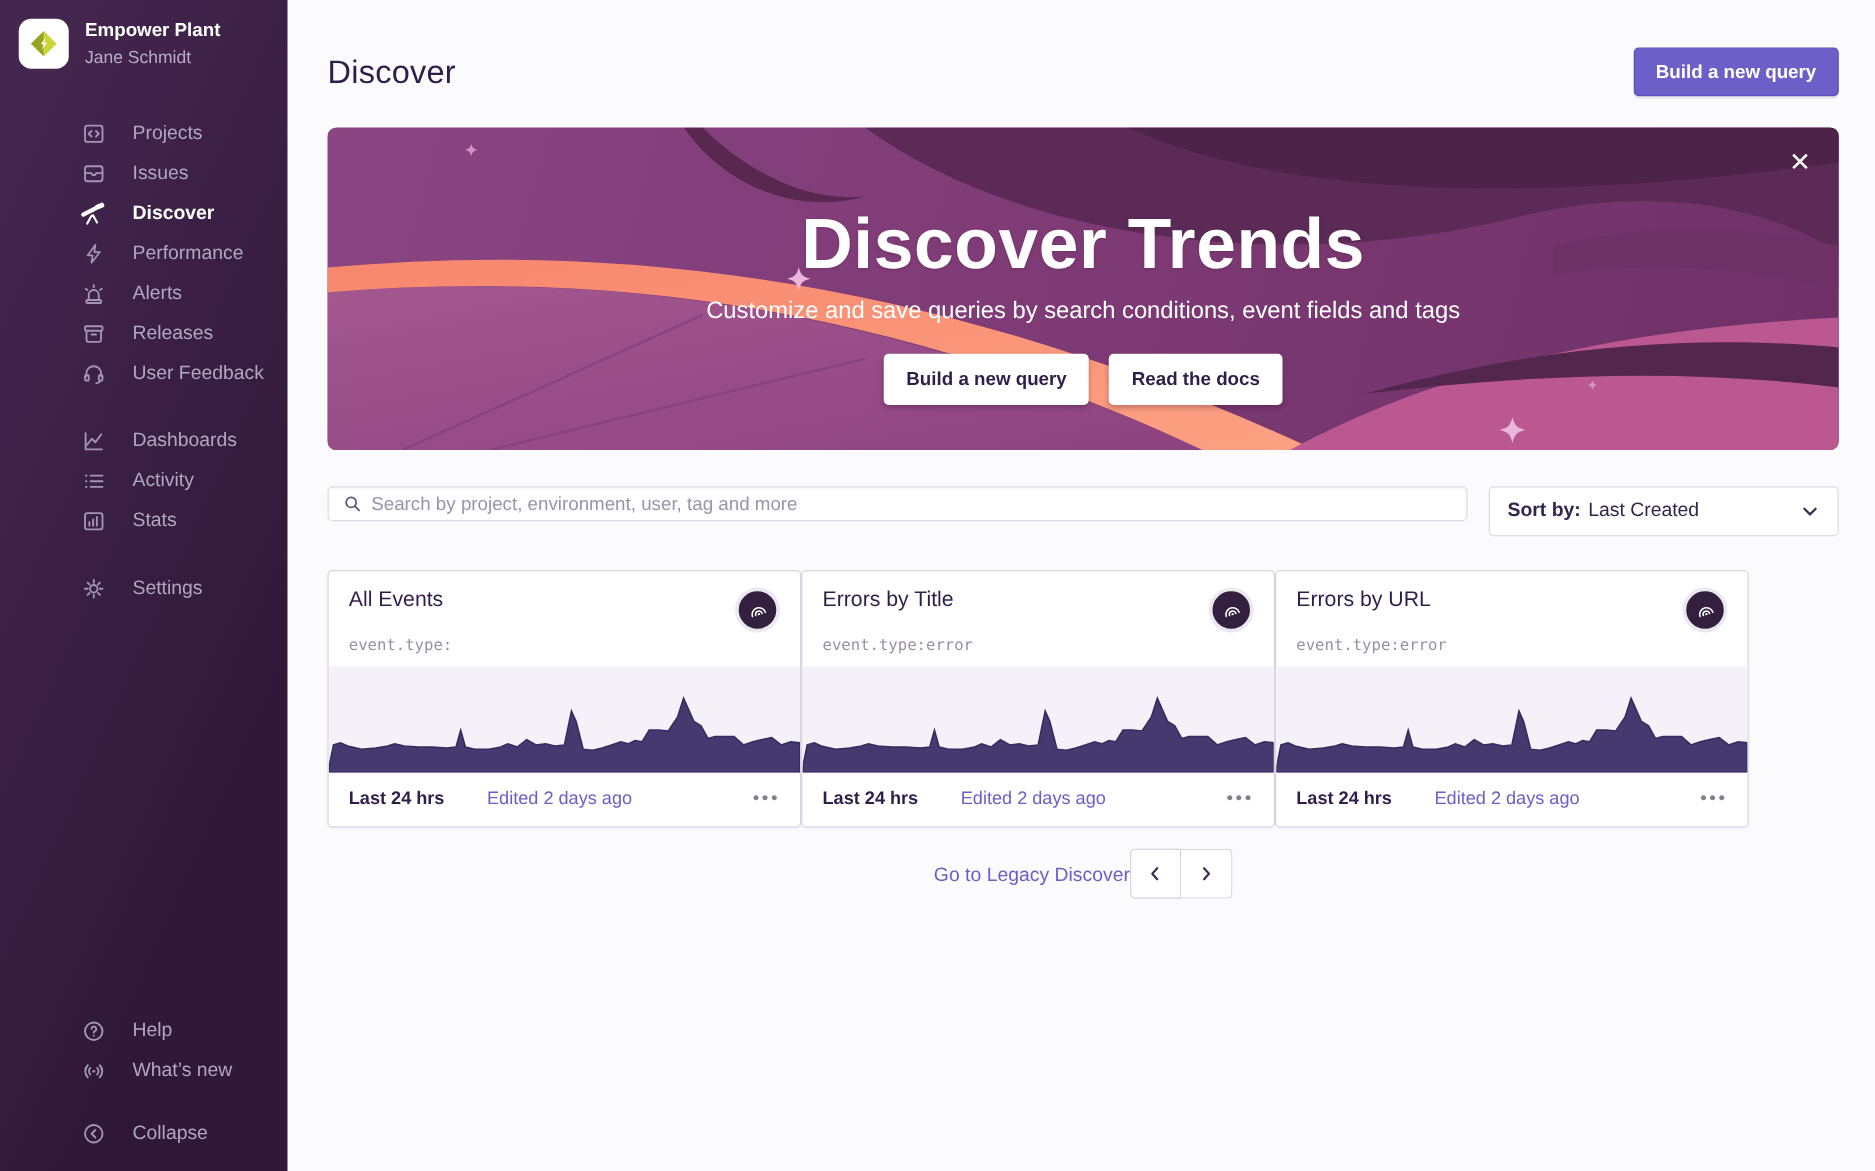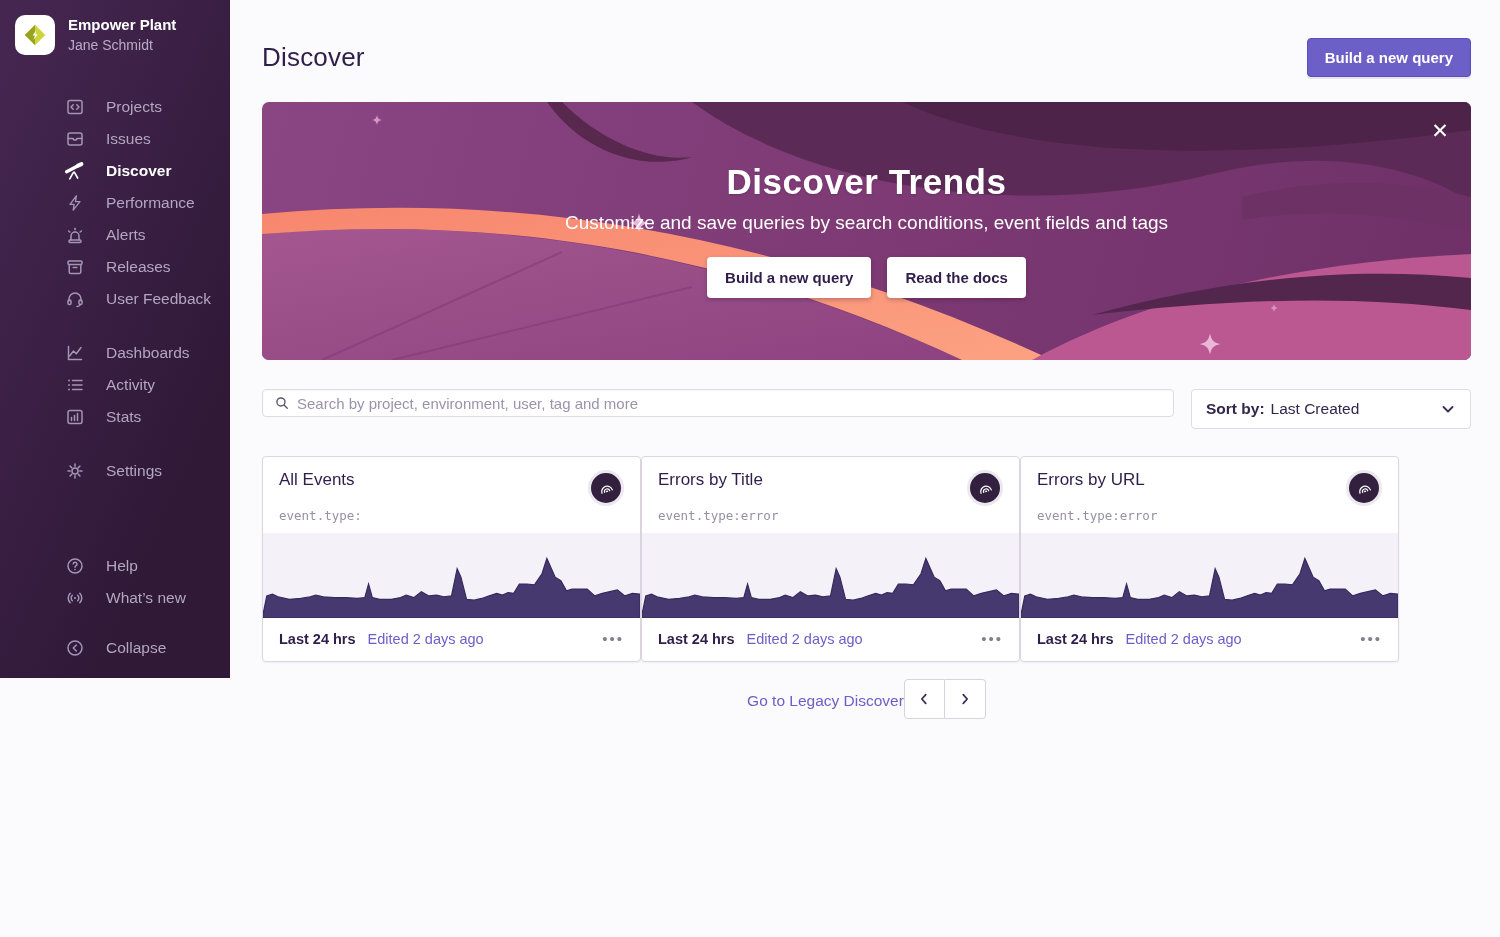--- a/index.html
+++ b/index.html
@@ -8,7 +8,7 @@
 
   
   .sidebar {
-    width:230px; height:678px; flex:0 0 230px;
+    width:230px; height:937px; flex:0 0 230px;
     background:linear-gradient(294deg,#2f1937 25%,#452650 95%);
     color:#b3a6c1; display:flex; flex-direction:column; position:relative;
   }

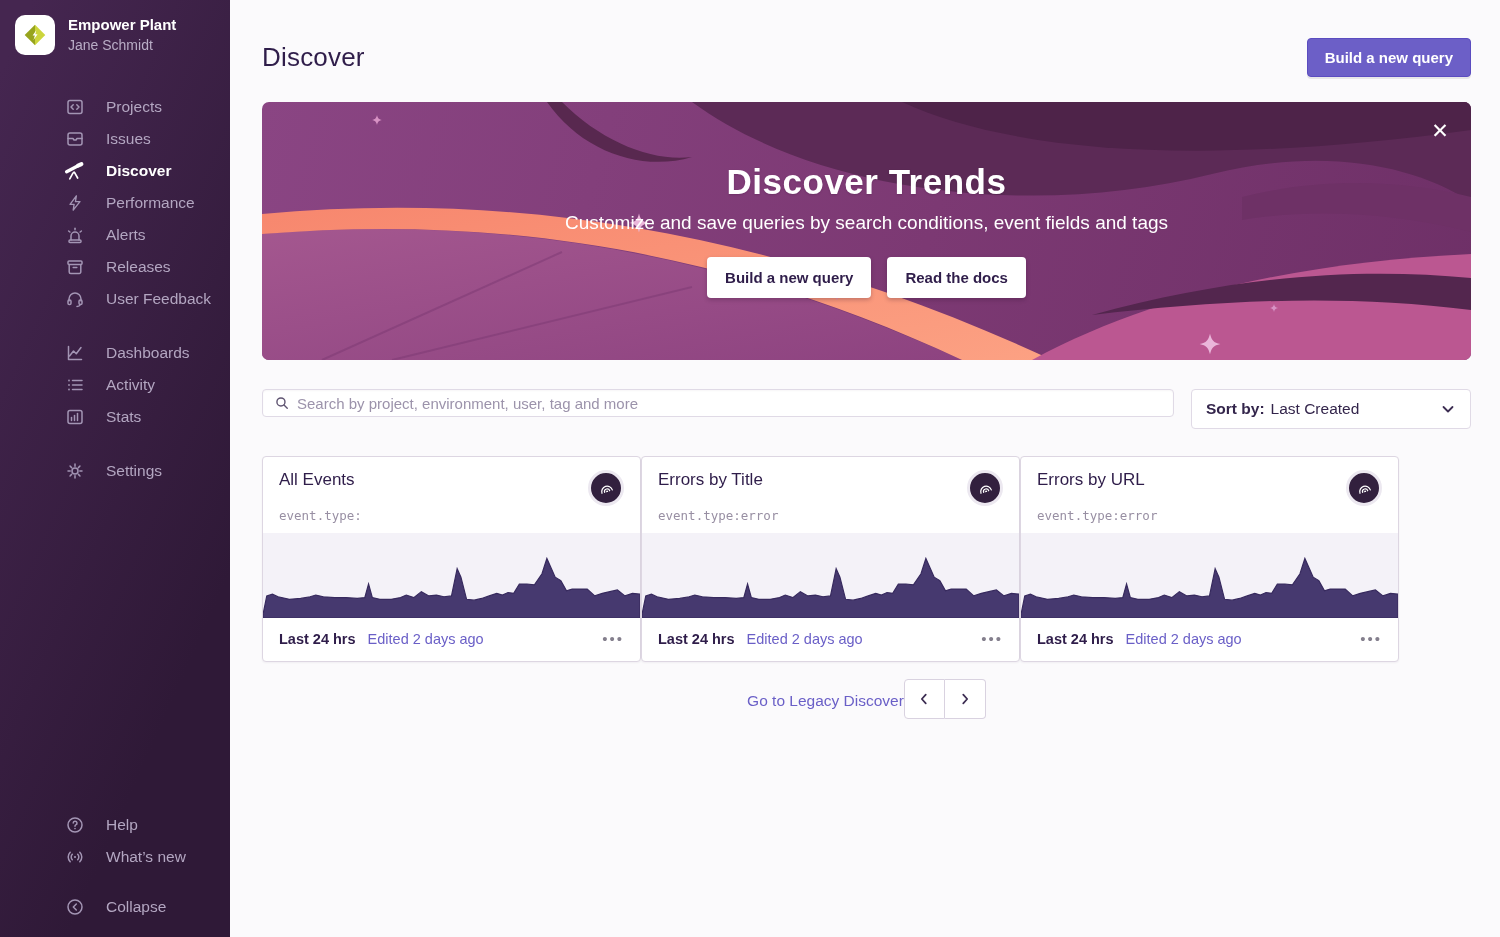--- a/index.html
+++ b/index.html
@@ -47,7 +47,7 @@
   .banner-art { position:absolute; inset:0; width:100%; height:100%; }
   .banner-close { position:absolute; top:14px; right:16px; width:30px; height:30px; border:none; background:transparent; color:#ffffff; font-size:21px; line-height:30px; cursor:pointer; }
   .banner-content { position:relative; z-index:2; text-align:center; color:#fff; padding-top:60px; }
-  .banner-title { font-size:35px; font-weight:bold; letter-spacing:.5px; text-shadow:0 1px 2px rgba(60,20,60,.25); }
+  .banner-title { font-size:57px; font-weight:bold; letter-spacing:.5px; text-shadow:0 1px 2px rgba(60,20,60,.25); }
   .banner-subtitle { font-size:19px; margin-top:10px; font-weight:400; }
   .banner-actions { margin-top:23px; display:flex; justify-content:center; gap:16px; }
   .btn-banner {

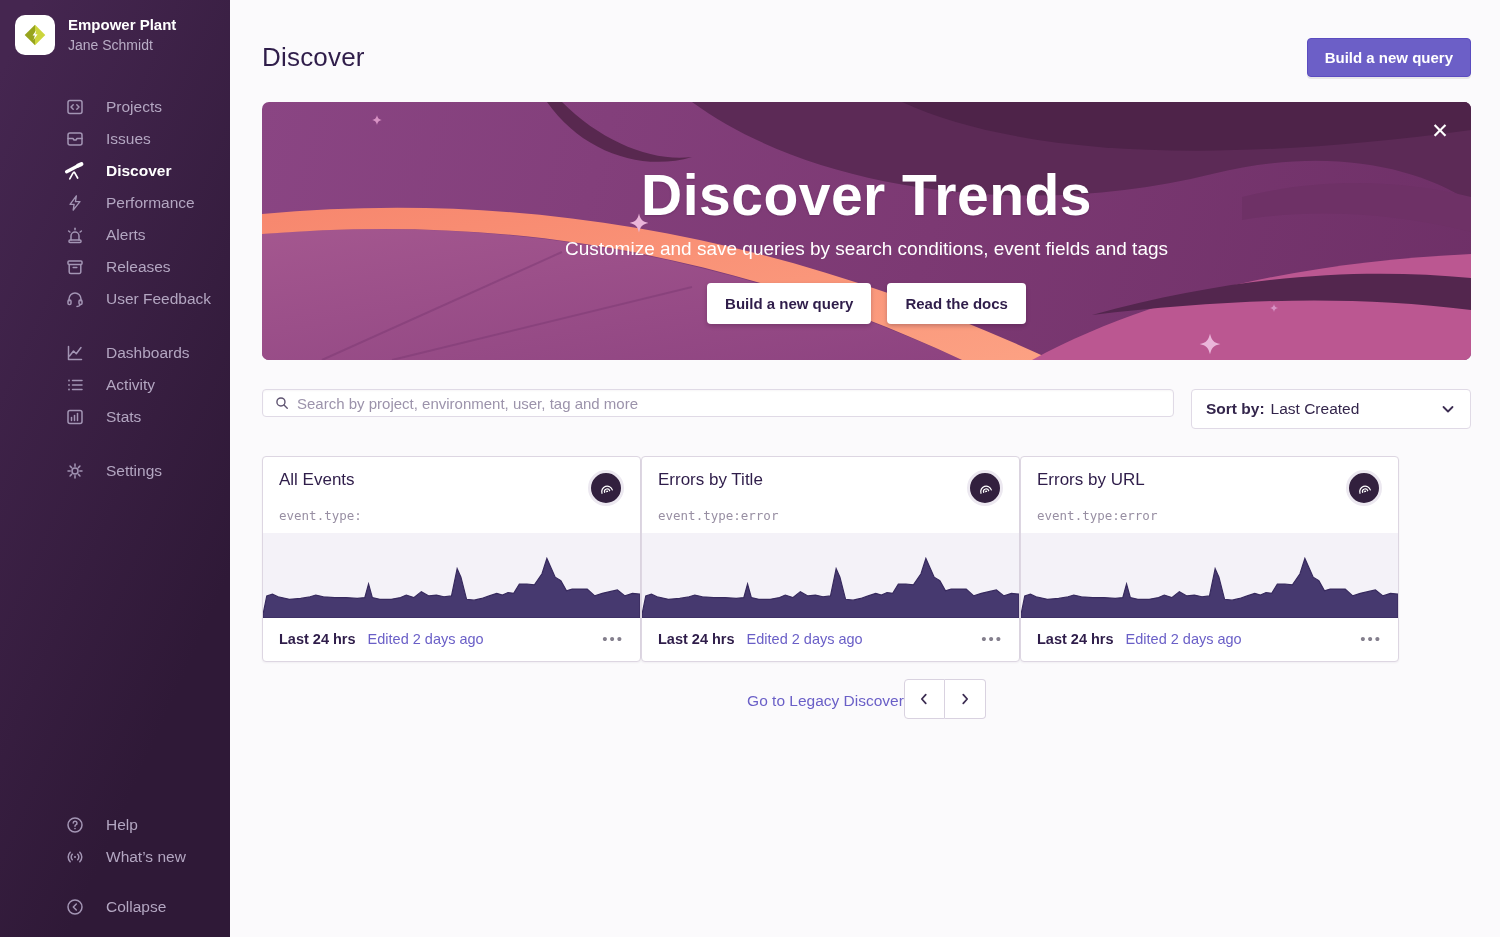--- a/index.html
+++ b/index.html
@@ -85,7 +85,7 @@
   .card-chart svg { width:100%; height:100%; display:block; }
   .card-foot { display:flex; align-items:flex-end; padding:12px 16px 14px 16px; font-size:14.5px; }
   .card-period { font-weight:bold; color:#2f1d4a; }
-  .card-edited { color:#6a5fc7; margin-left:12px; cursor:pointer; }
+  .card-edited { color:#6a5fc7; margin-left:34px; cursor:pointer; }
   .card-menu { margin-left:auto; color:#847f8d; letter-spacing:2px; font-size:15px; background:none; border:none; cursor:pointer; font-family:inherit; }
 
   

